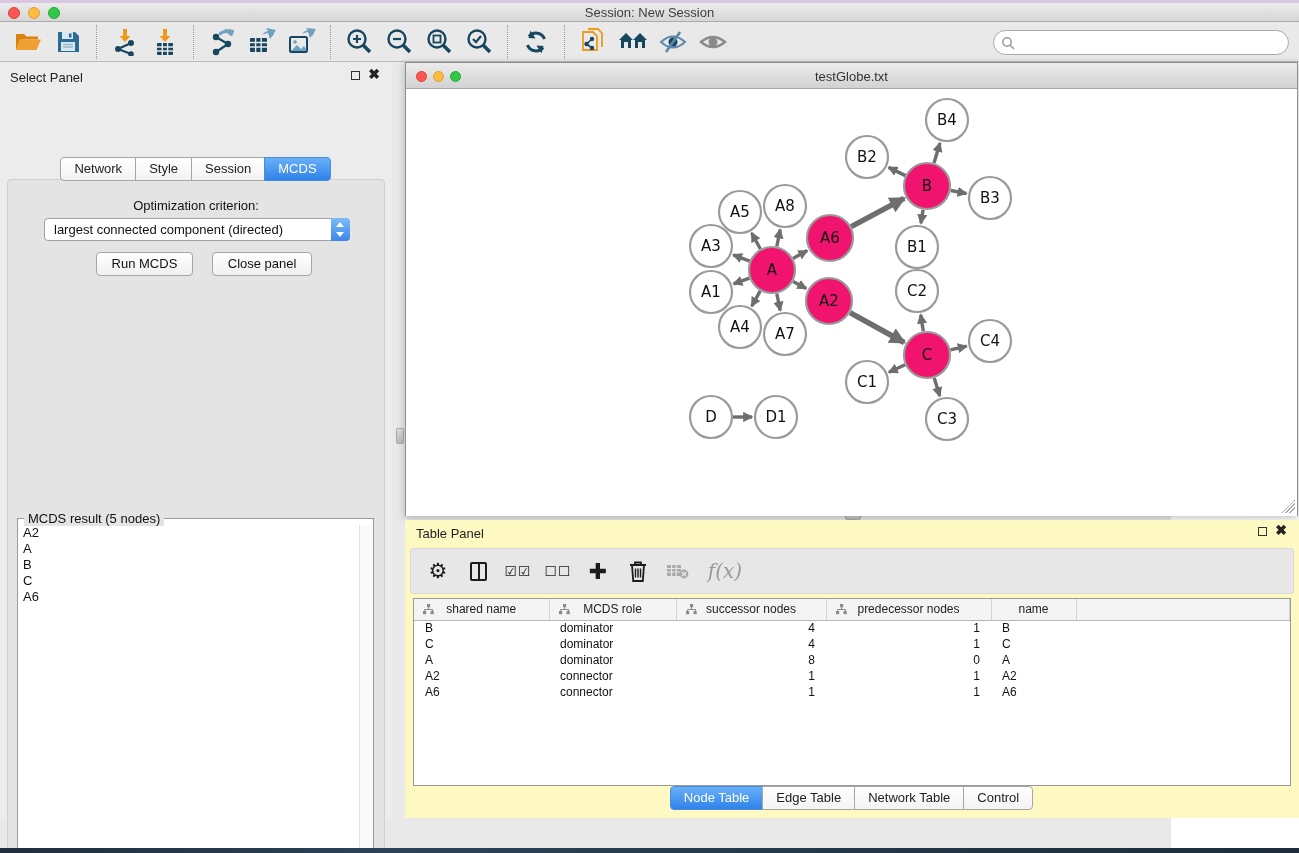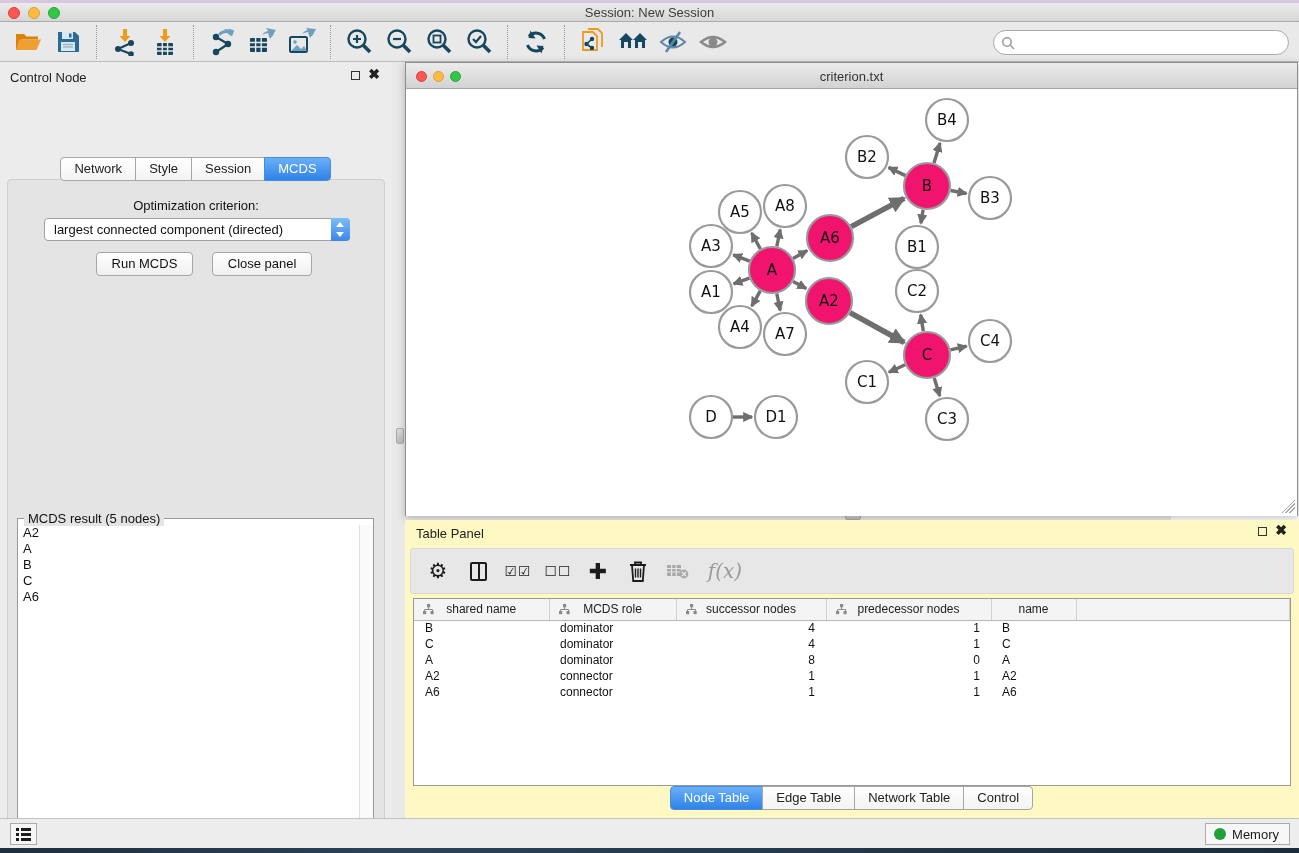--- a/index.html
+++ b/index.html
@@ -294,7 +294,7 @@
 
   <div class="control-panel">
     <div class="cp-header">
-      <span class="cp-title">Control Node</span>
+      <span class="cp-title">Select Panel</span>
       <span class="panel-ctl" style="right:32px;"><span class="float-box"></span></span>
       <span class="panel-ctl" style="right:12px; font-size:14px; font-weight:bold; top:7px;">✖</span>
     </div>

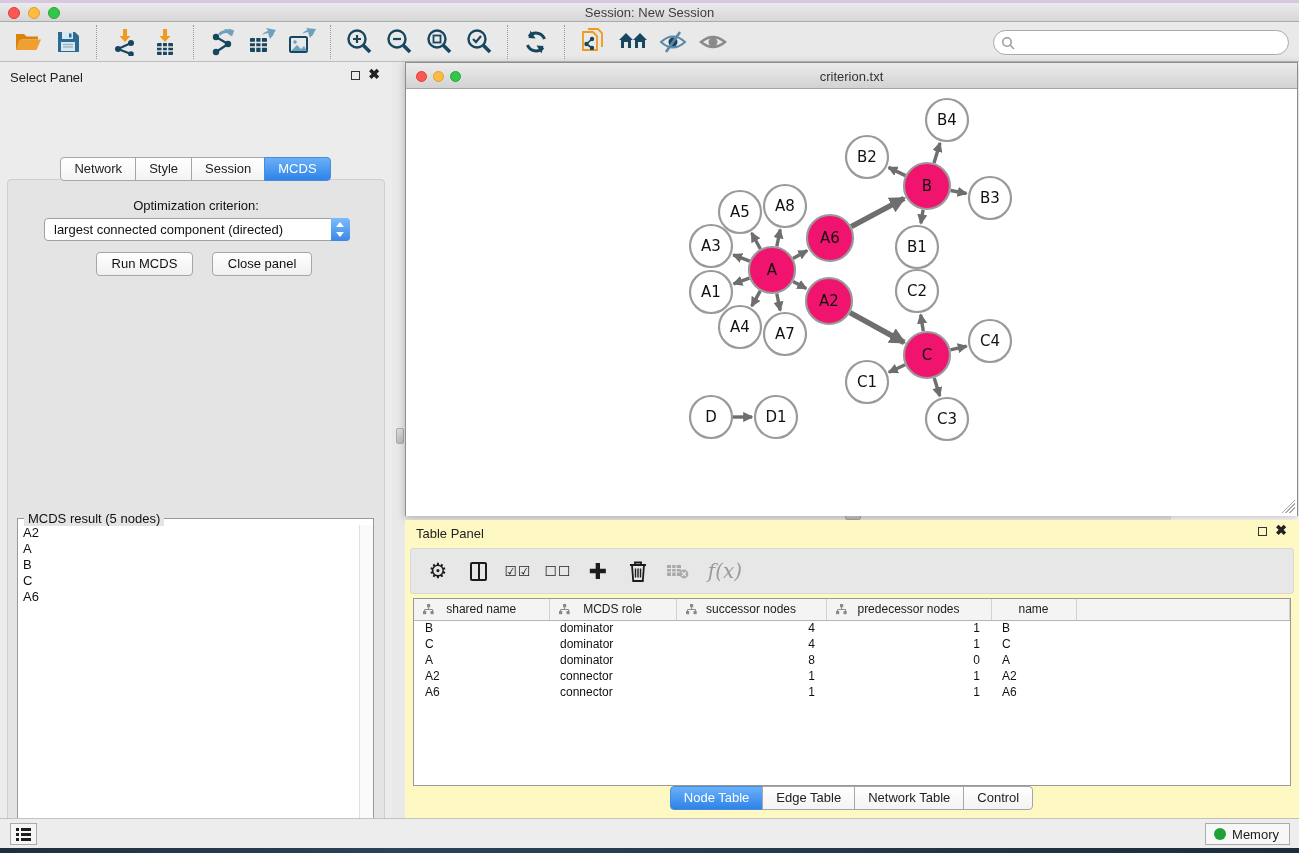--- a/index.html
+++ b/index.html
@@ -336,7 +336,7 @@
         <div class="light yellow"></div>
         <div class="light green"></div>
       </div>
-      <div class="title">criterion.txt</div>
+      <div class="title">testGlobe.txt</div>
     </div>
     <div class="net-canvas" id="net-canvas">
         <svg width="891" height="427" viewBox="0 0 891 427">

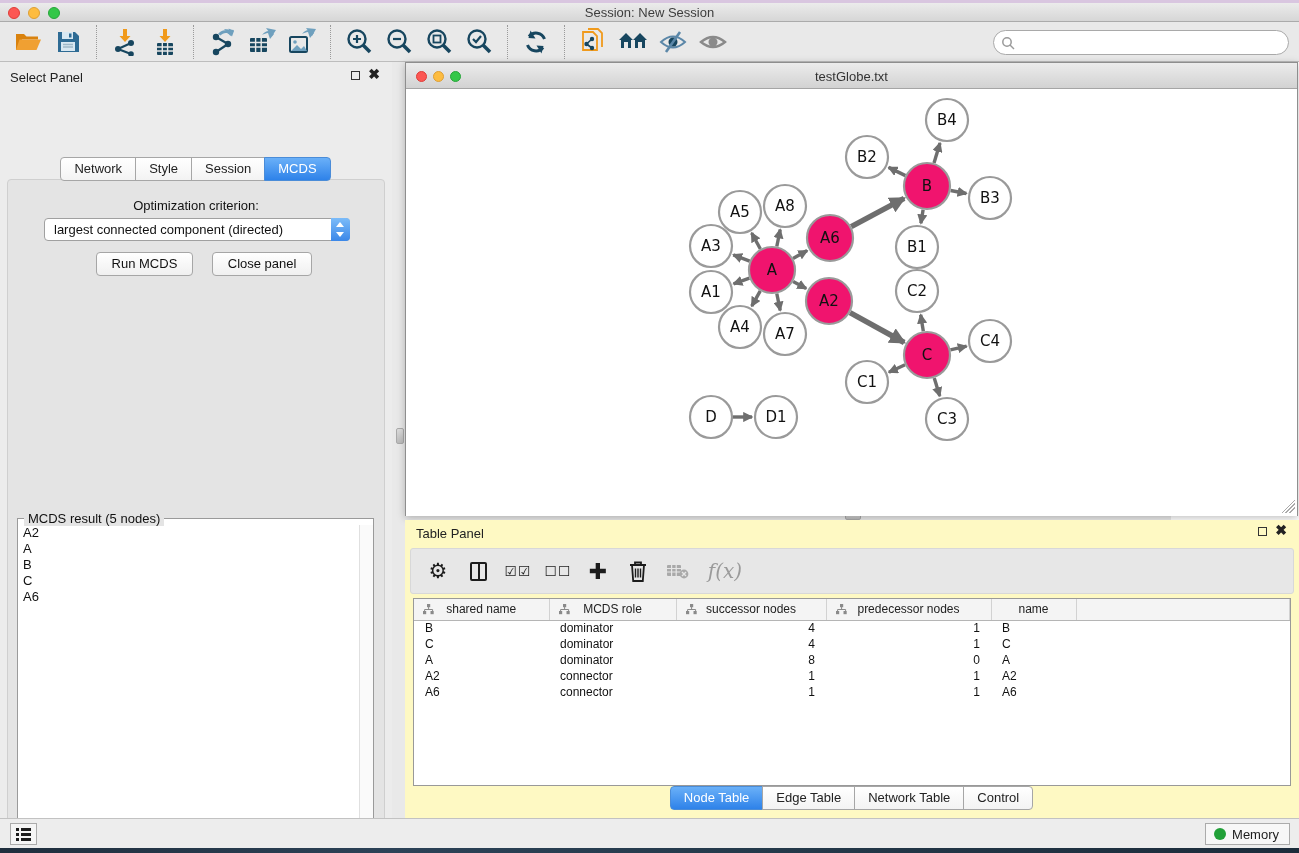--- a/index.html
+++ b/index.html
@@ -531,24 +531,6 @@
     <div class="tp-tabs" id="tp-tabs"><span class="tab first active">Node Table</span><span class="tab">Edge Table</span><span class="tab">Network Table</span><span class="tab last">Control</span></div>
   </div>
 
-  <div class="statusbar">
-    <div class="list-btn">
-      <svg width="15" height="13" viewBox="0 0 15 13">
-          <g fill="#1c1c1c">
-            <rect x="0" y="0" width="3" height="3"></rect>
-            <rect x="5" y="0" width="10" height="3"></rect>
-            <rect x="0" y="5" width="3" height="3"></rect>
-            <rect x="5" y="5" width="10" height="3"></rect>
-            <rect x="0" y="10" width="3" height="3"></rect>
-            <rect x="5" y="10" width="10" height="3"></rect>
-          </g>
-        </svg>
-    </div>
-    <div class="memory-btn">
-      <span class="mem-dot" id="mem-dot" style="background: rgb(33, 160, 56);"></span>
-      <span>Memory</span>
-    </div>
-  </div>
   <div class="desktop-strip"></div>
 </div>
 

